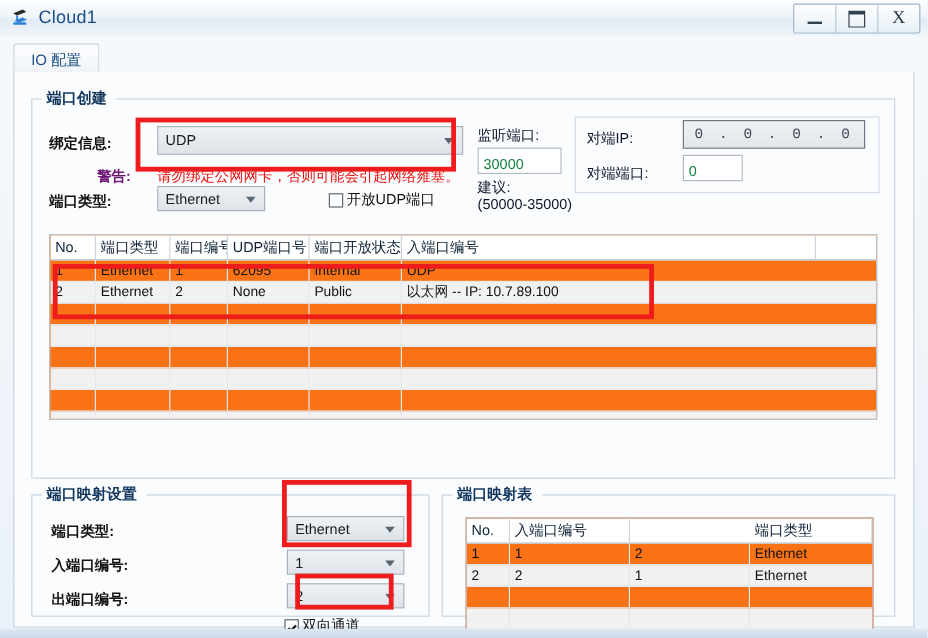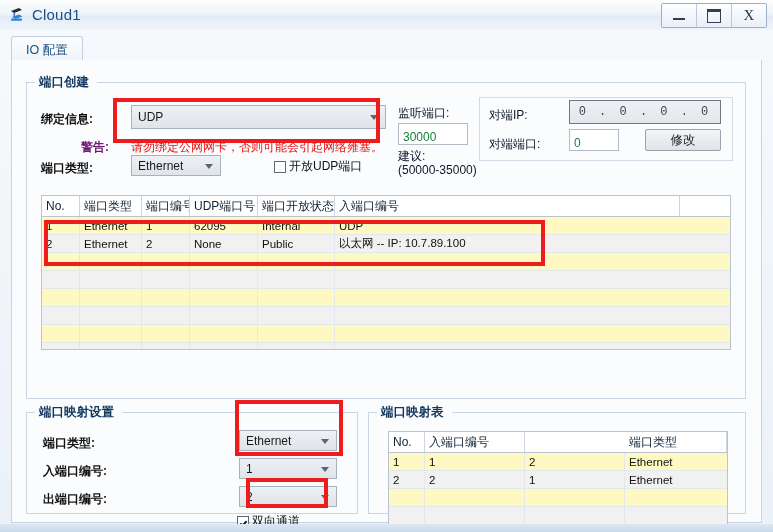--- a/index.html
+++ b/index.html
@@ -180,7 +180,6 @@
         <div class="textbox" style="left:542px;top:46px;width:50px;height:22px;">
           <span>0</span>
         </div>
-        <div class="btn grey" style="left:618px;top:46px;width:76px;height:22px;">修改</div>
 
 
         <div class="grid" style="left:14px;top:112px;width:690px;height:155px;">

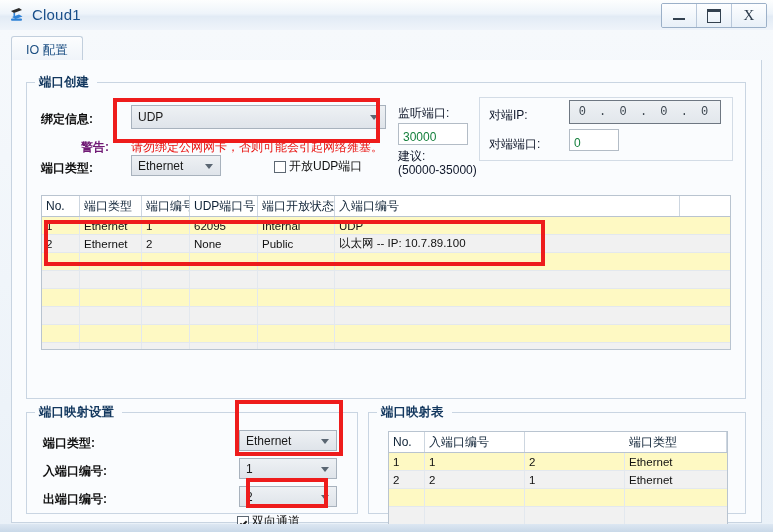--- a/index.html
+++ b/index.html
@@ -86,7 +86,7 @@
     transform:rotate(-45deg);}
 
   
-  .grid{position:absolute;box-sizing:border-box;background:#fef9c3;border:1px solid #b9c4d0;
+  .grid{position:absolute;box-sizing:border-box;background:#f97316;border:1px solid #b9c4d0;
     overflow:hidden;}
   .grow{display:flex;height:18px;box-sizing:border-box;border-bottom:1px solid #e3e8ee;}
   .grow.head{height:21px;border-bottom:1px solid #b9c4d0;background:#fff;}

